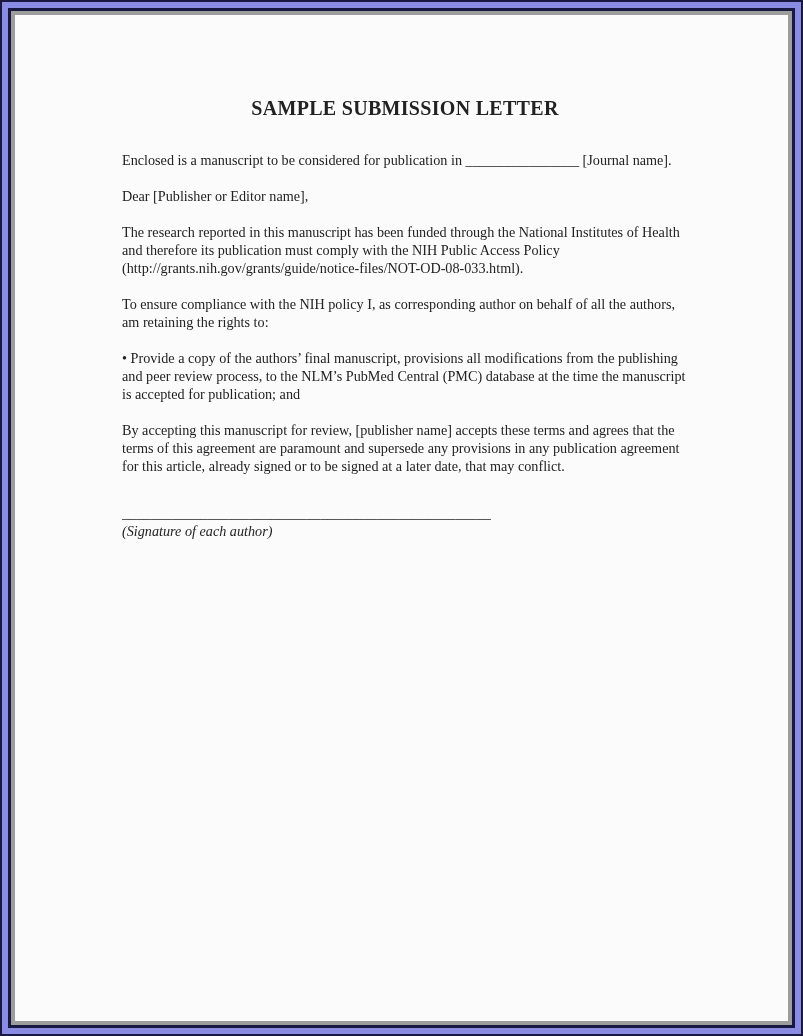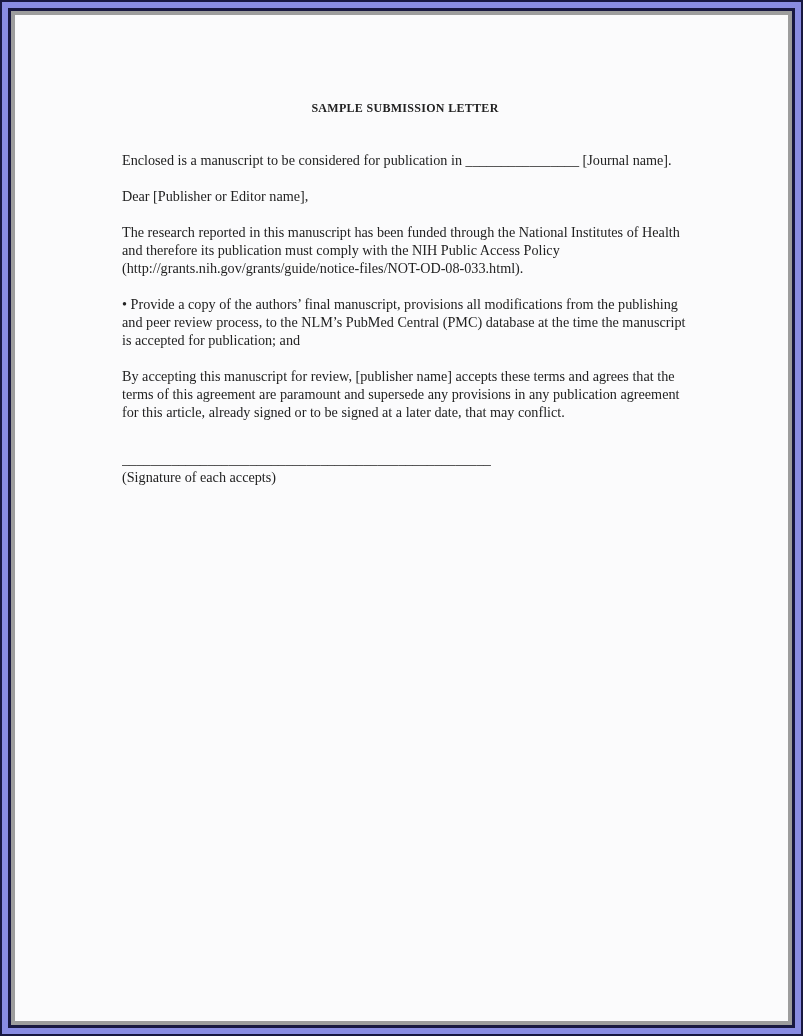--- a/index.html
+++ b/index.html
@@ -38,7 +38,7 @@
     width: 566px;
   }
   .title {
-    font-size: 12px;
+    font-size: 20px;
     font-weight: bold;
     text-align: center;
     letter-spacing: 0.3px;

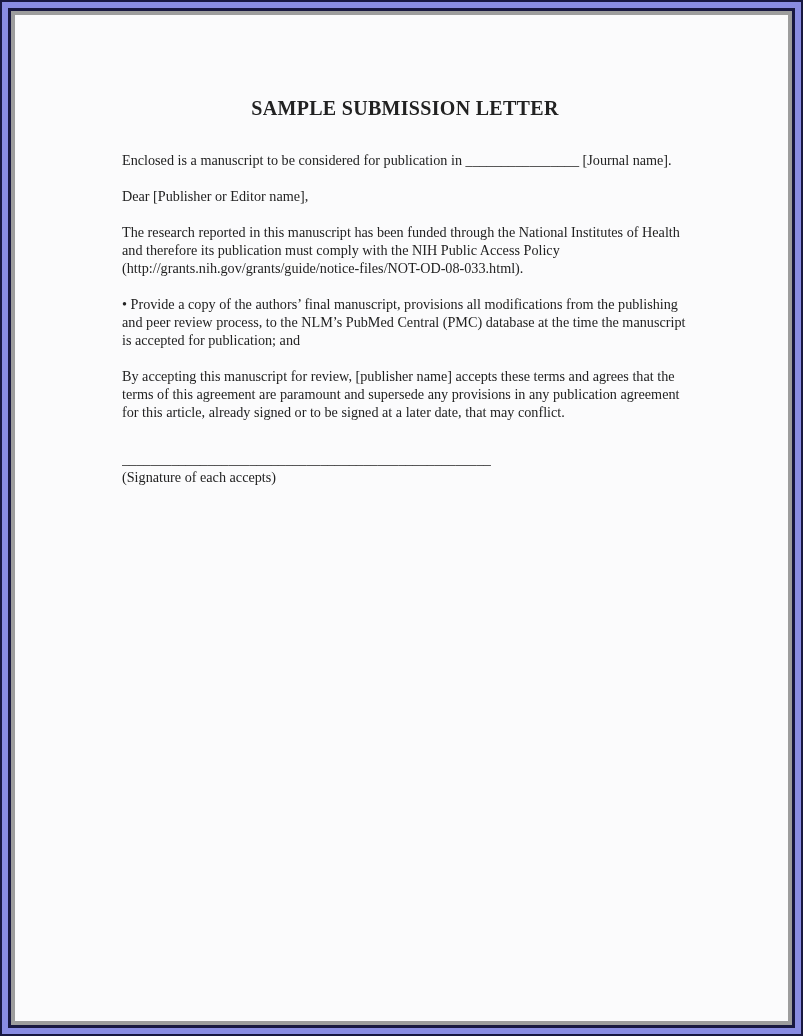--- a/index.html
+++ b/index.html
@@ -75,6 +75,7 @@
 
         <p class="para">The research reported in this manuscript has been funded through the National Institutes of Health and therefore its publication must comply with the NIH Public Access Policy (http://grants.nih.gov/grants/guide/notice-files/NOT-OD-08-033.html).</p>
 
+        <p class="para">To ensure compliance with the NIH policy I, as corresponding author on behalf of all the authors, am retaining the rights to:</p>
 
         <p class="para">• Provide a copy of the authors’ final manuscript, provisions all modifications from the publishing and peer review process, to the NLM’s PubMed Central (PMC) database at the time the manuscript is accepted for publication; and</p>
 

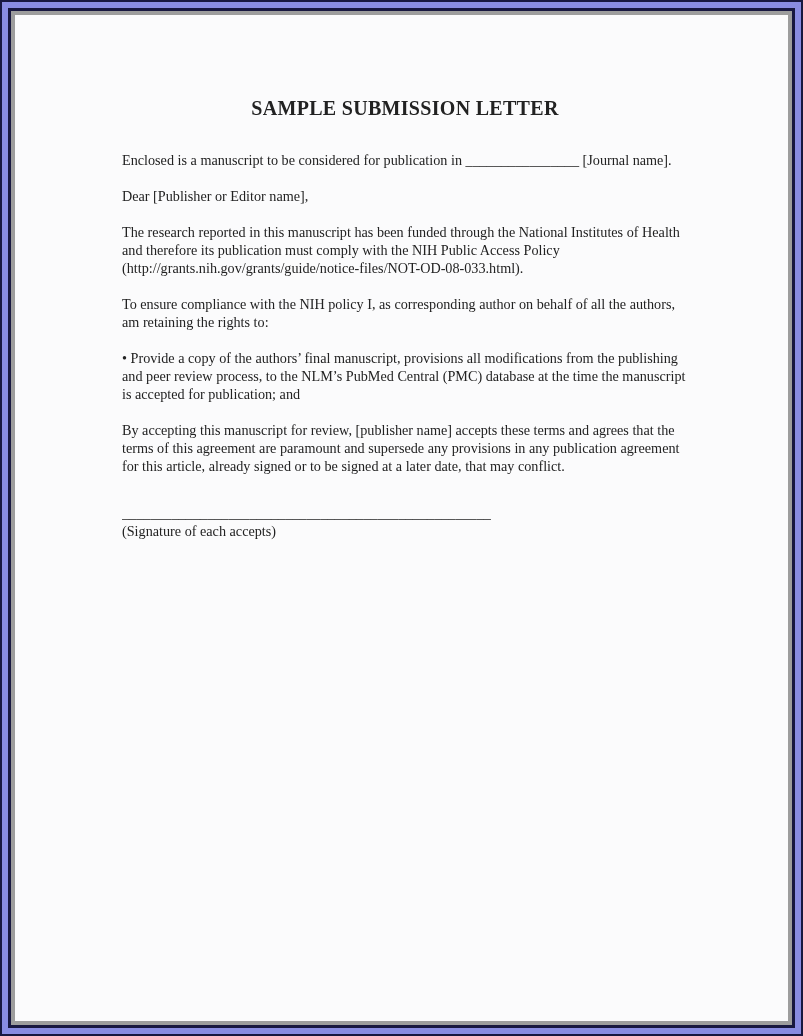--- a/index.html
+++ b/index.html
@@ -51,6 +51,7 @@
   }
   .signature-block {
     margin-top: 29px;
+    font-style: italic;
   }
   .signature-rule {
     letter-spacing: 0;

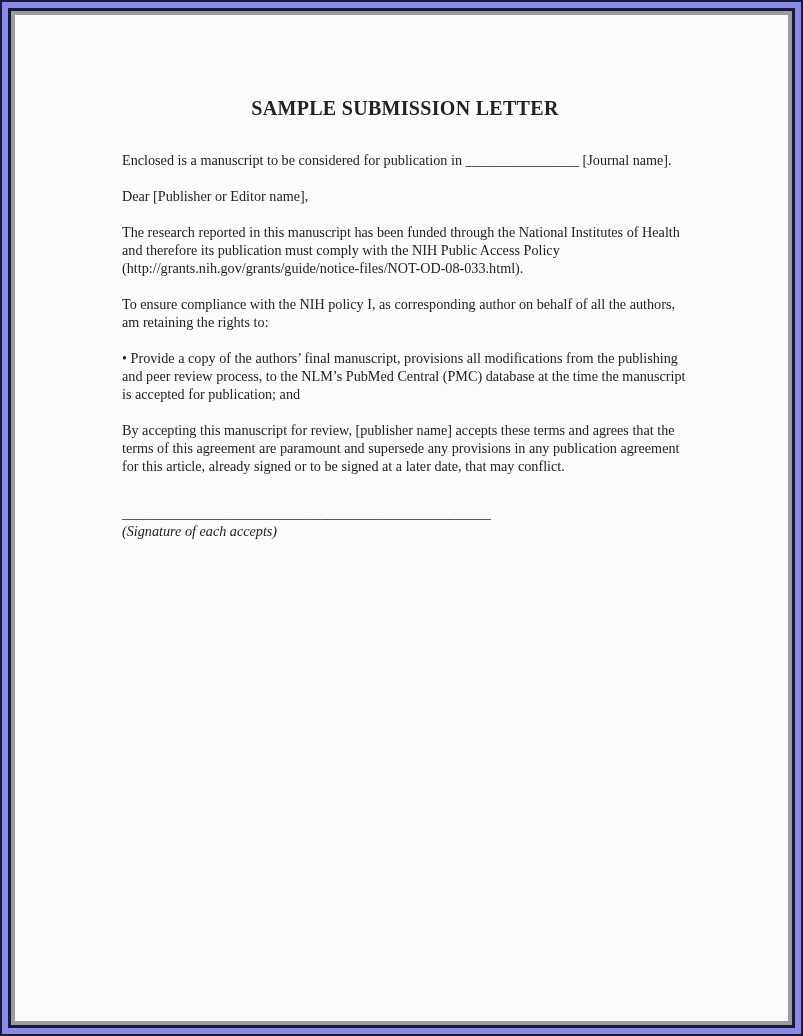--- a/index.html
+++ b/index.html
@@ -85,7 +85,7 @@
 
         <div class="signature-block">
           <div class="signature-rule">____________________________________________________</div>
-          <div class="signature-caption">(Signature of each accepts)</div>
+          <div class="signature-caption">(Signature of each author)</div>
         </div>
 
       </div>

